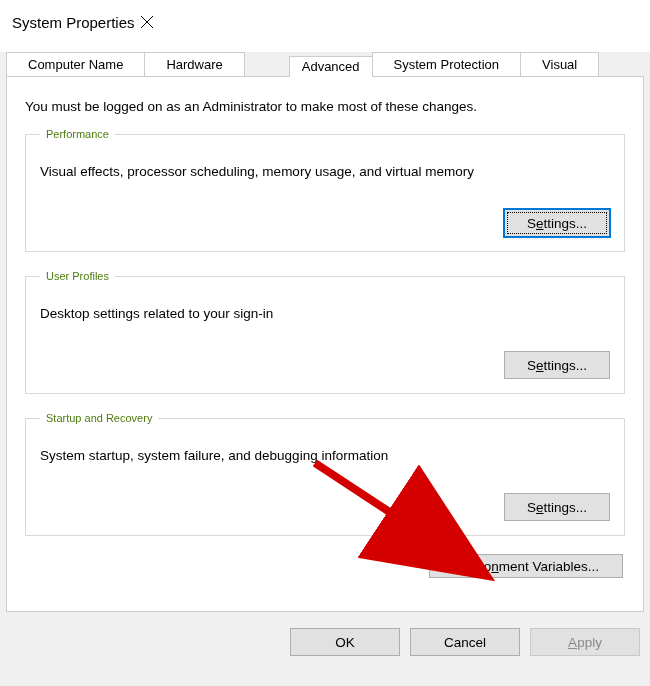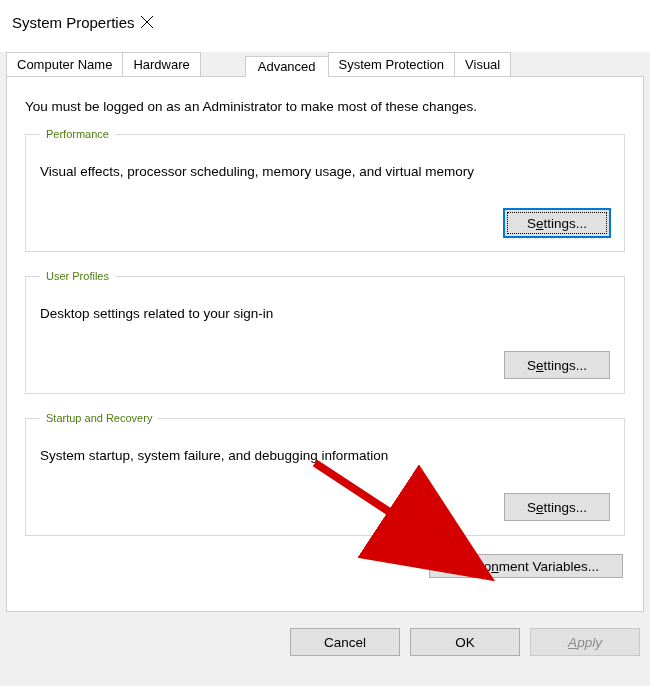--- a/index.html
+++ b/index.html
@@ -55,7 +55,7 @@
   .tab {
     border: 1px solid #ccc;
     border-bottom: none;
-    padding: 4px 10px;
+    padding: 4px 21px;
     background: #fff;
     font-size: 13px;
     cursor: pointer;

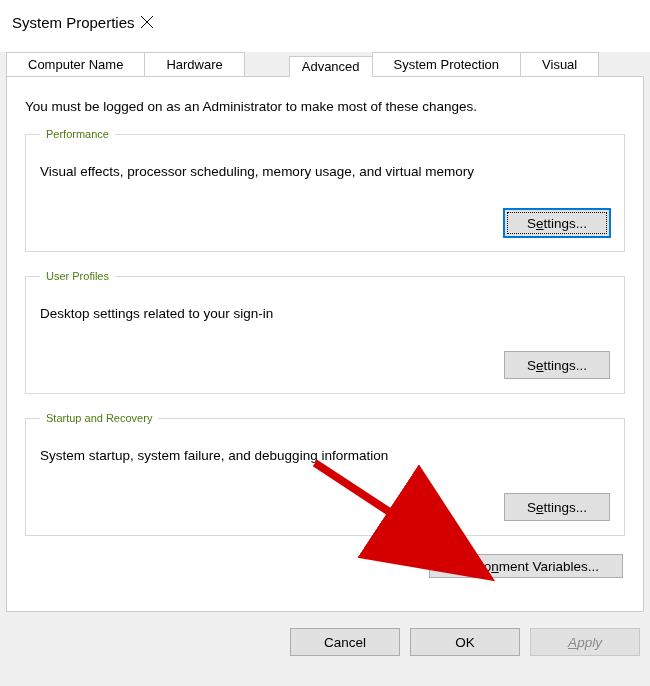--- a/index.html
+++ b/index.html
@@ -225,8 +225,8 @@
     </div>
 
     <div class="bottom-bar">
+      <button class="btn">OK</button>
       <button class="btn">Cancel</button>
-      <button class="btn">OK</button>
       <button class="btn disabled"><span class="u">A</span><span>pply</span></button>
     </div>
 

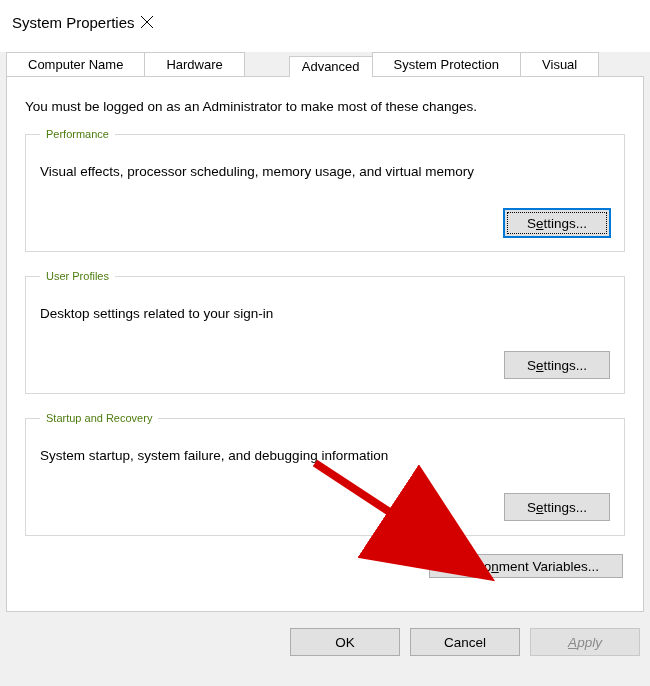--- a/index.html
+++ b/index.html
@@ -148,7 +148,6 @@
   .btn.disabled {
     color: #8a8a8a;
     border-color: #c8c8c8;
-    font-style: italic;
   }
   .arrow {
     position: absolute;

